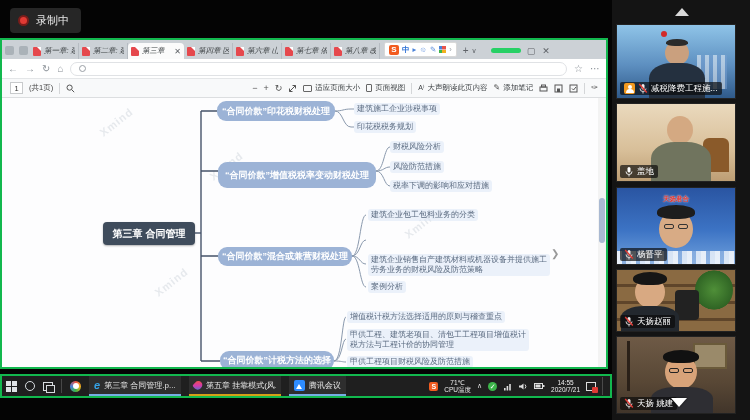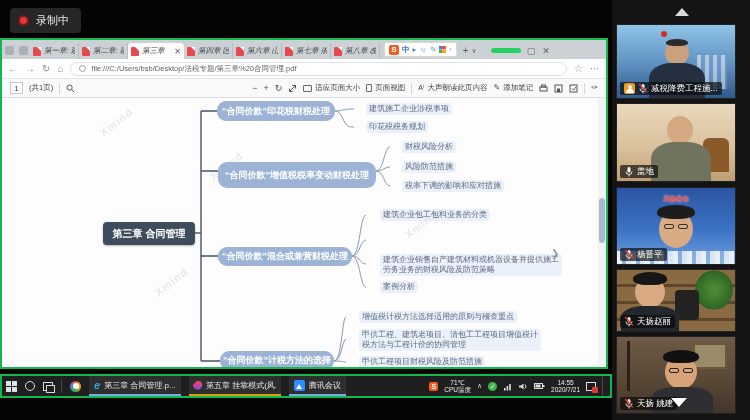--- a/index.html
+++ b/index.html
@@ -203,7 +203,6 @@
       <span class="nav-ico">⌂</span>
       <div class="url-pill">
         <span class="url-circ"></span>
-        <span class="url-text">file:///C:/Users/bsb/Desktop/法税专题/第三章%20合同管理.pdf</span>
       </div>
       <span class="nav-ico">☆</span>
       <span class="nav-ico">⋯</span>

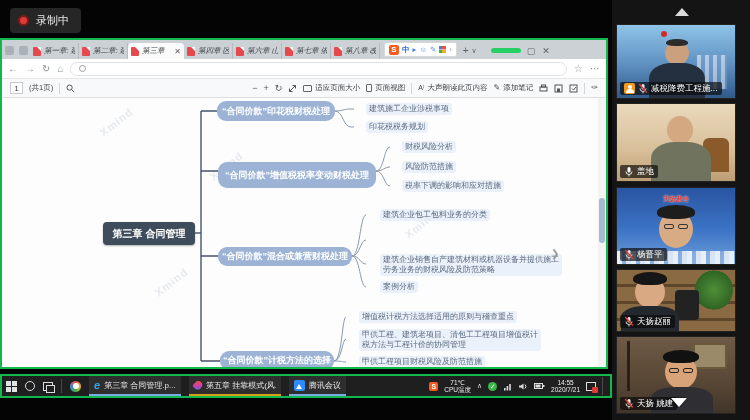--- a/index.html
+++ b/index.html
@@ -69,7 +69,7 @@
   .bbox { position:absolute; background:#9cb3d6; color:#fff; font-weight:bold; font-size:9px;
     border-radius:9px; display:flex; align-items:center; justify-content:center; white-space:nowrap; }
   .bchild { position:absolute; font-size:8px; line-height:10px; color:#5b6b80;
-    background:rgba(221,232,246,.55); border-radius:3px; padding:1px 3px;margin-left:12px; }
+    background:rgba(221,232,246,.55); border-radius:3px; padding:1px 3px; }
   .scroll-track { position:absolute; right:0; top:0; width:8px; height:269px; background:#f3f3f3; }
   .scroll-thumb { position:absolute; left:1px; top:100px; width:6px; height:45px; background:#a9b9d2; border-radius:3px; }
   .cursor-arrow { position:absolute; left:549px; top:150px; font-size:10px; color:#999; }

